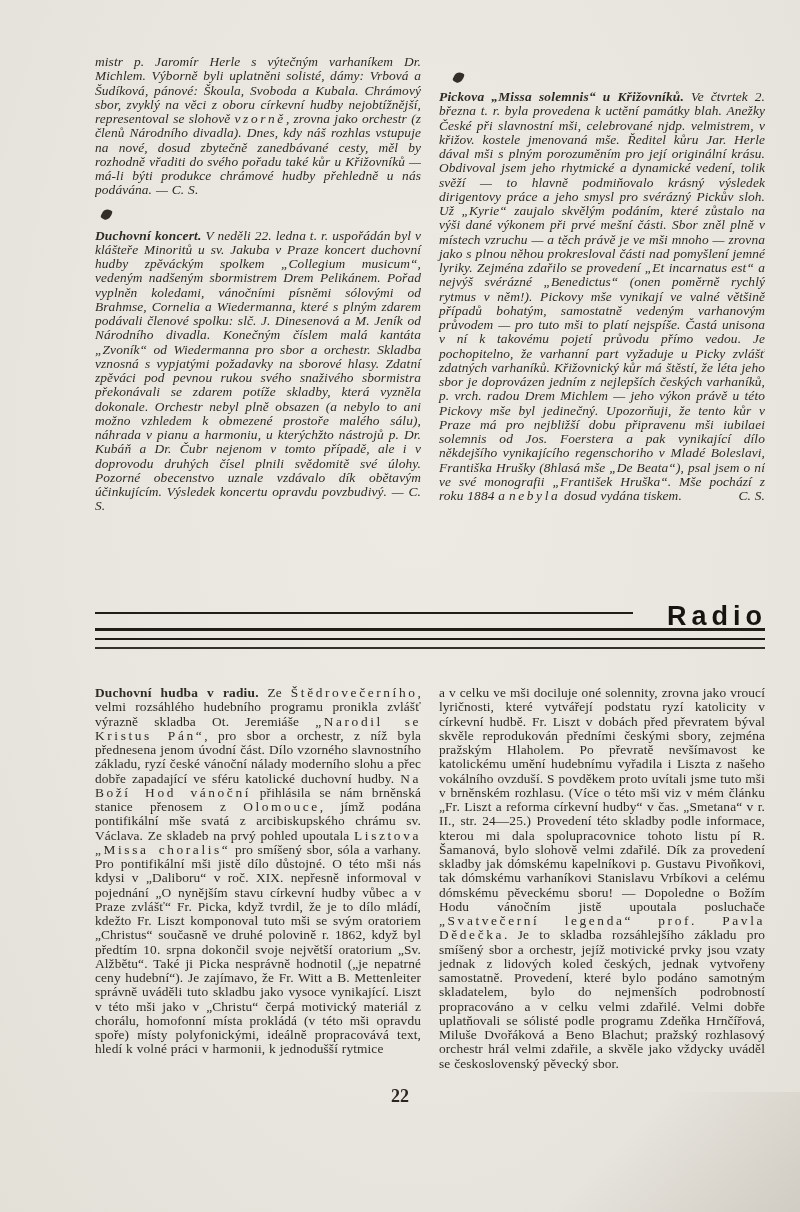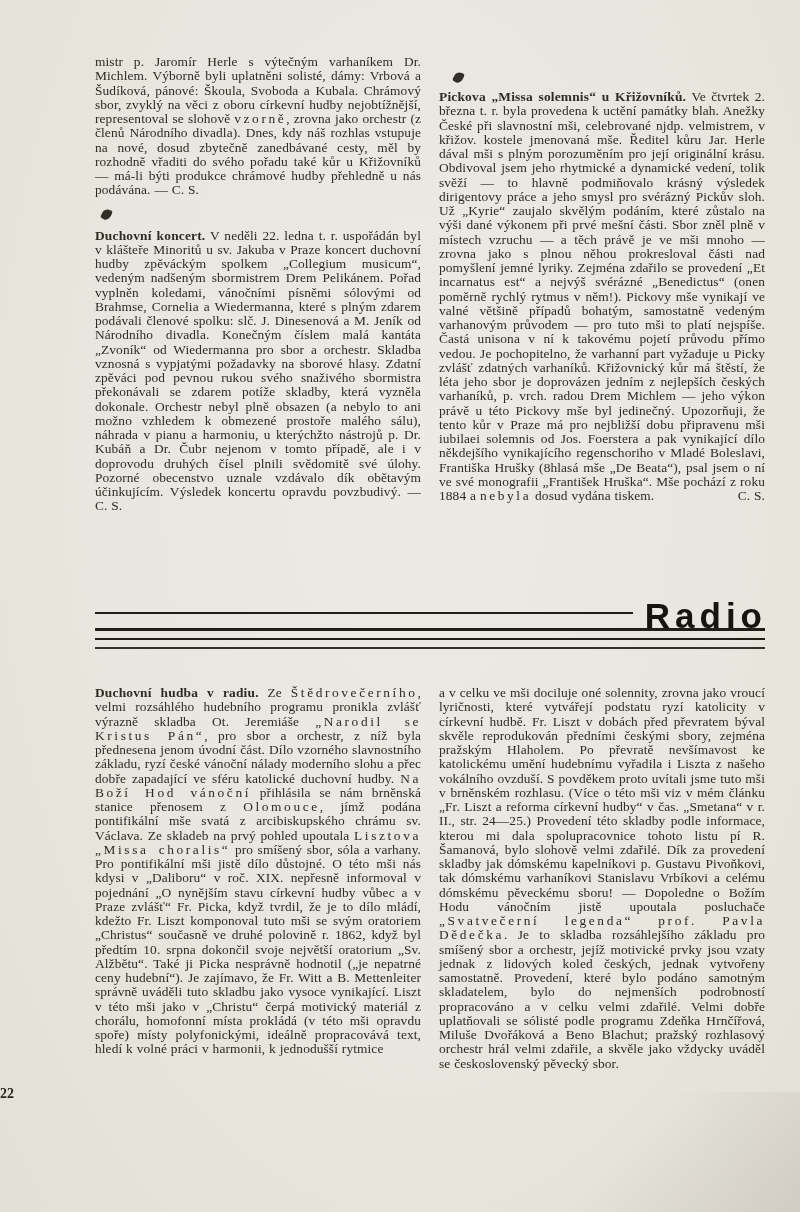--- a/index.html
+++ b/index.html
@@ -19,7 +19,7 @@
   }
   .content{position:absolute;left:95px;top:55px;width:670px;}
   .cols{display:flex;gap:18px;}
-  .cols.top{height:537px;overflow:hidden;}
+  .cols.top{height:537px;overflow:hidden;font-style:italic;}
   .col{width:326px;}
   p.para{
     margin:0;text-align:justify;

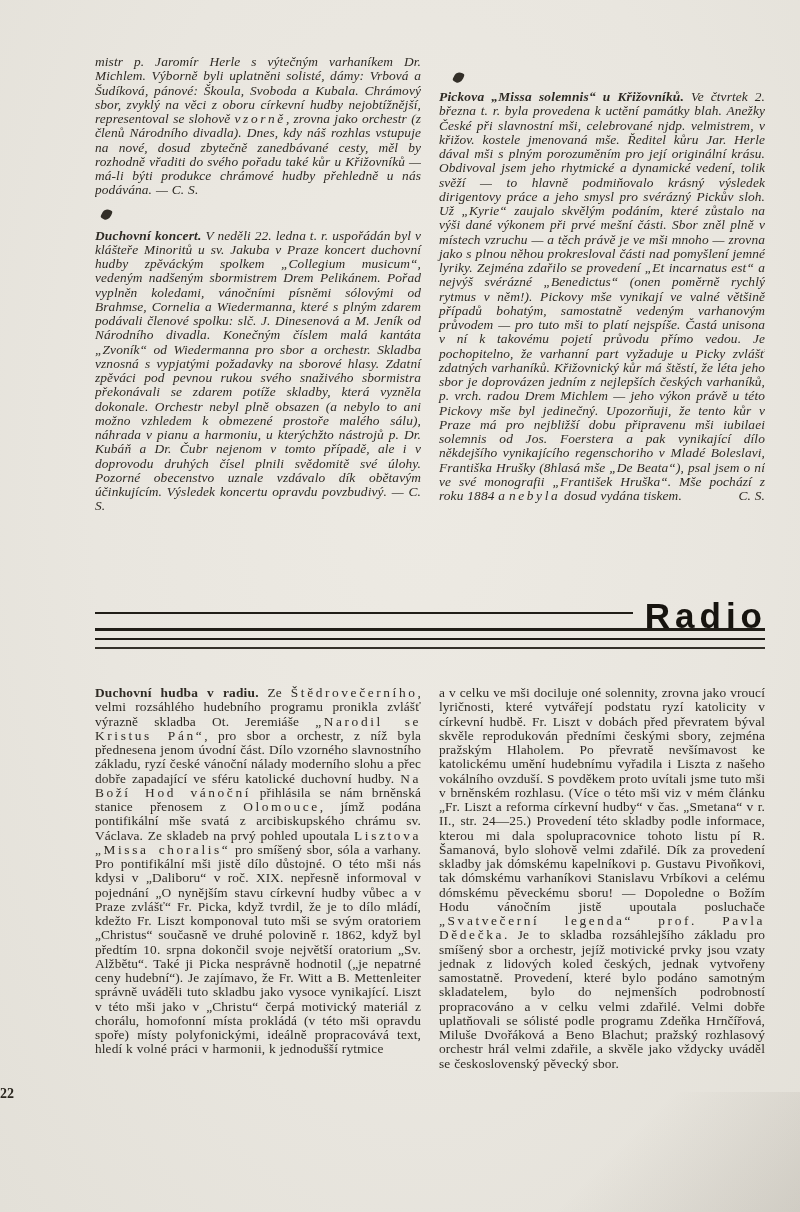--- a/index.html
+++ b/index.html
@@ -41,7 +41,7 @@
   .radio-title{
     position:absolute;right:-2px;top:-3px;
     font-family:"Liberation Sans", sans-serif;
-    font-weight:bold;font-size:35px;line-height:24px;letter-spacing:5px;
+    font-weight:bold;font-size:27px;line-height:24px;letter-spacing:5px;
     color:#17140f;padding-left:8px;
   }
   .r-line{position:absolute;background:#211e18;}

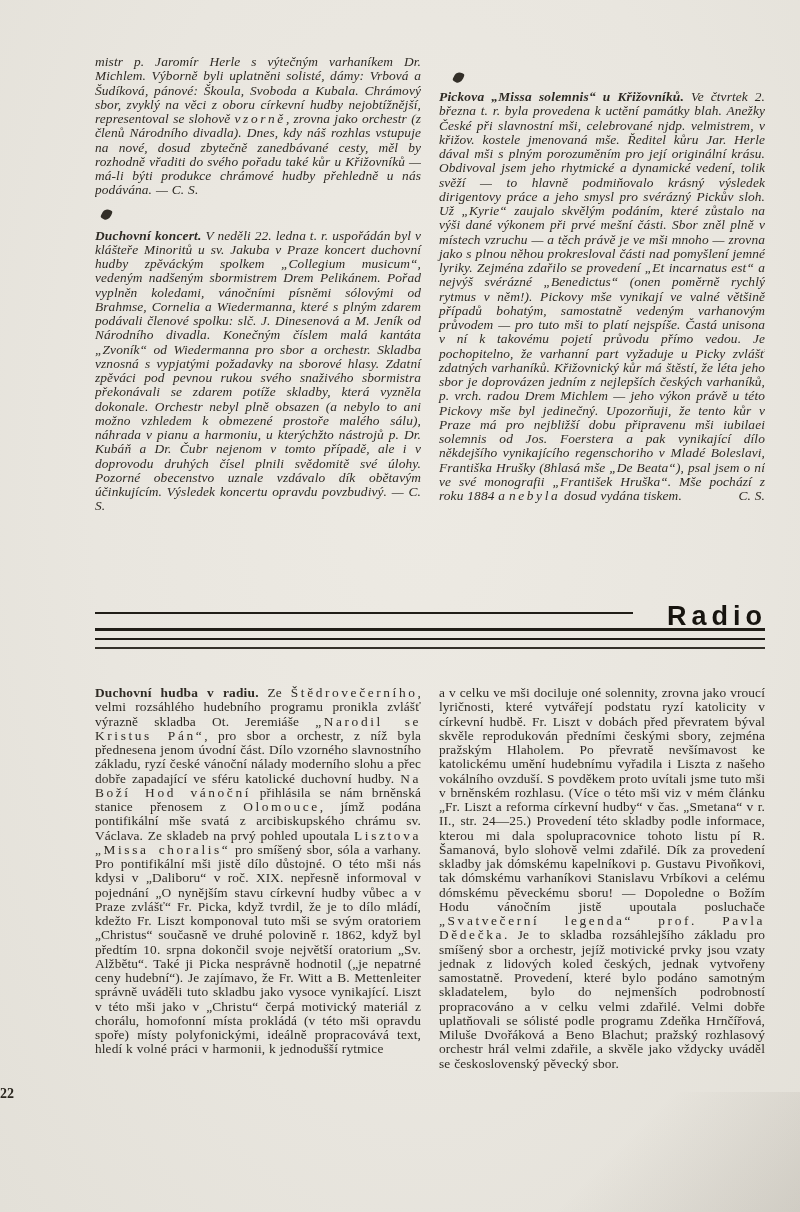--- a/index.html
+++ b/index.html
@@ -52,7 +52,7 @@
   .cols.bottom{margin-top:31px;}
   .page-number{
     position:absolute;left:0;top:1086px;width:800px;
-    text-align:left;font-weight:bold;font-size:14px;color:#2a261f;
+    text-align:center;font-weight:bold;font-size:18px;color:#2a261f;
   }
 </style>
 </head>

